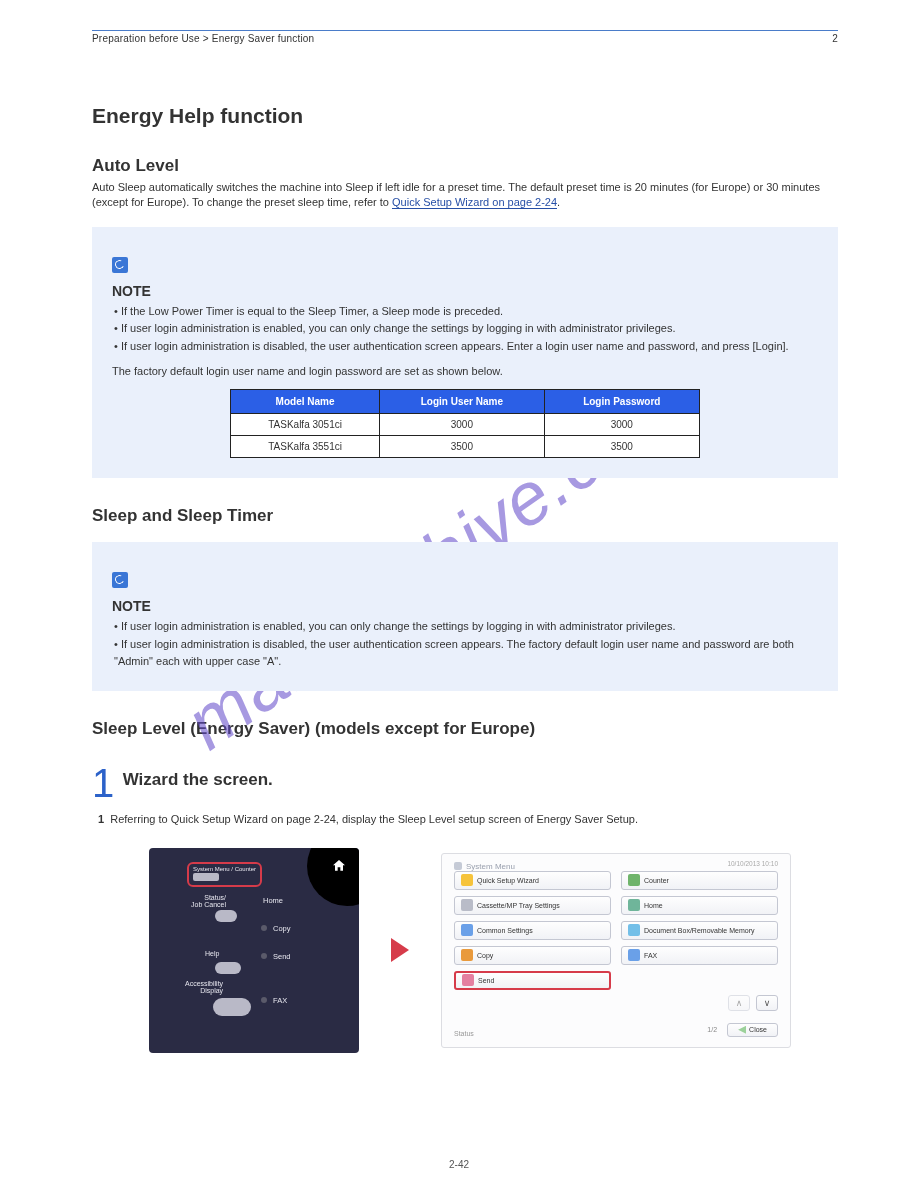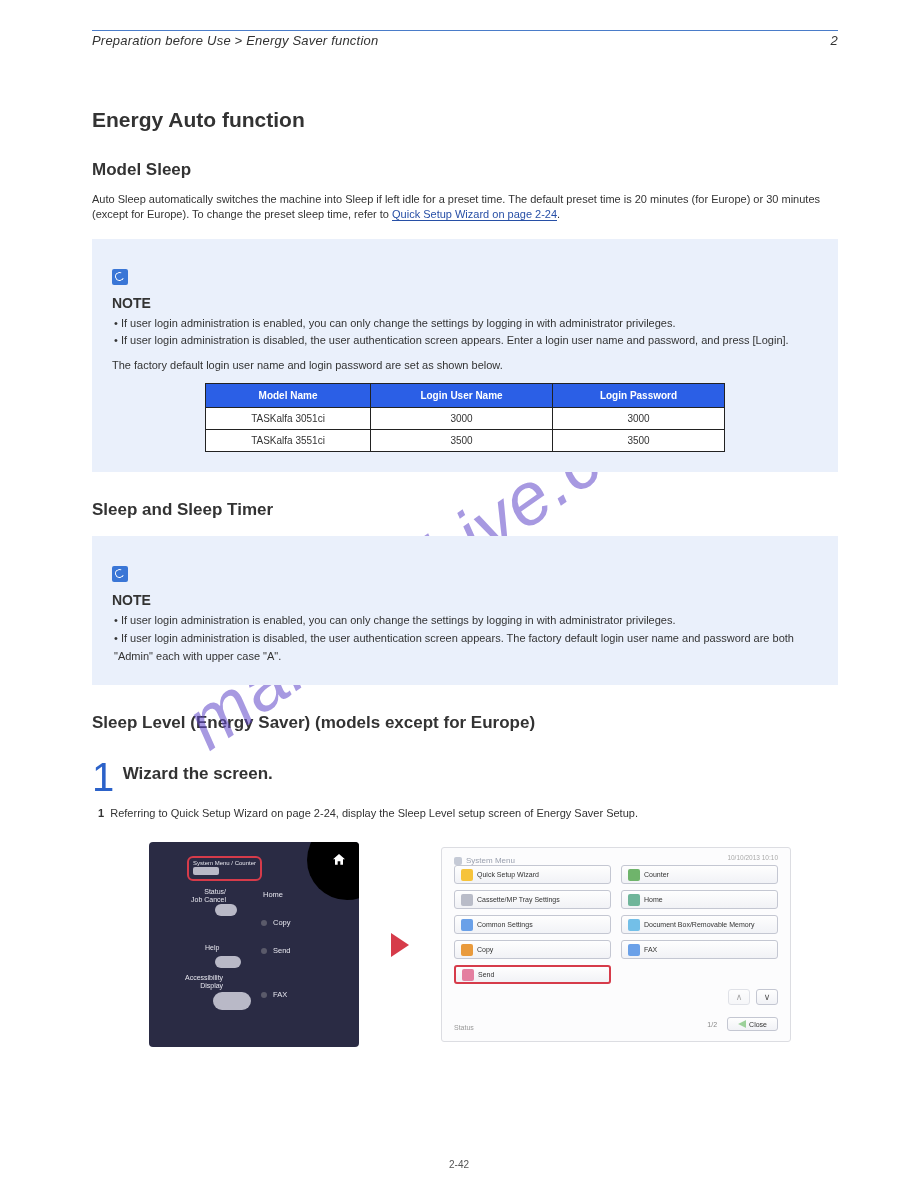--- a/index.html
+++ b/index.html
@@ -6,7 +6,7 @@
   html, body { width: 918px; height: 1188px; background: #fff; font-family: Arial, Helvetica, sans-serif; color: #333; }
   .page { position: relative; width: 918px; height: 1188px; padding: 30px 80px 40px 92px; }
   .topline { border-top: 1px solid #4a7cc9; margin-bottom: 2px; }
-  .topbar { display: flex; justify-content: space-between; font-size: 13px; color: #333; letter-spacing: 0.2px; font-style: italic; }
+  .topbar { display: flex; justify-content: space-between; font-size: 10px; color: #333; letter-spacing: 0.2px; }
   .topbar .left { }
   .topbar .right { }
   .h1 { font-size: 21px; font-weight: 600; margin-top: 60px; }

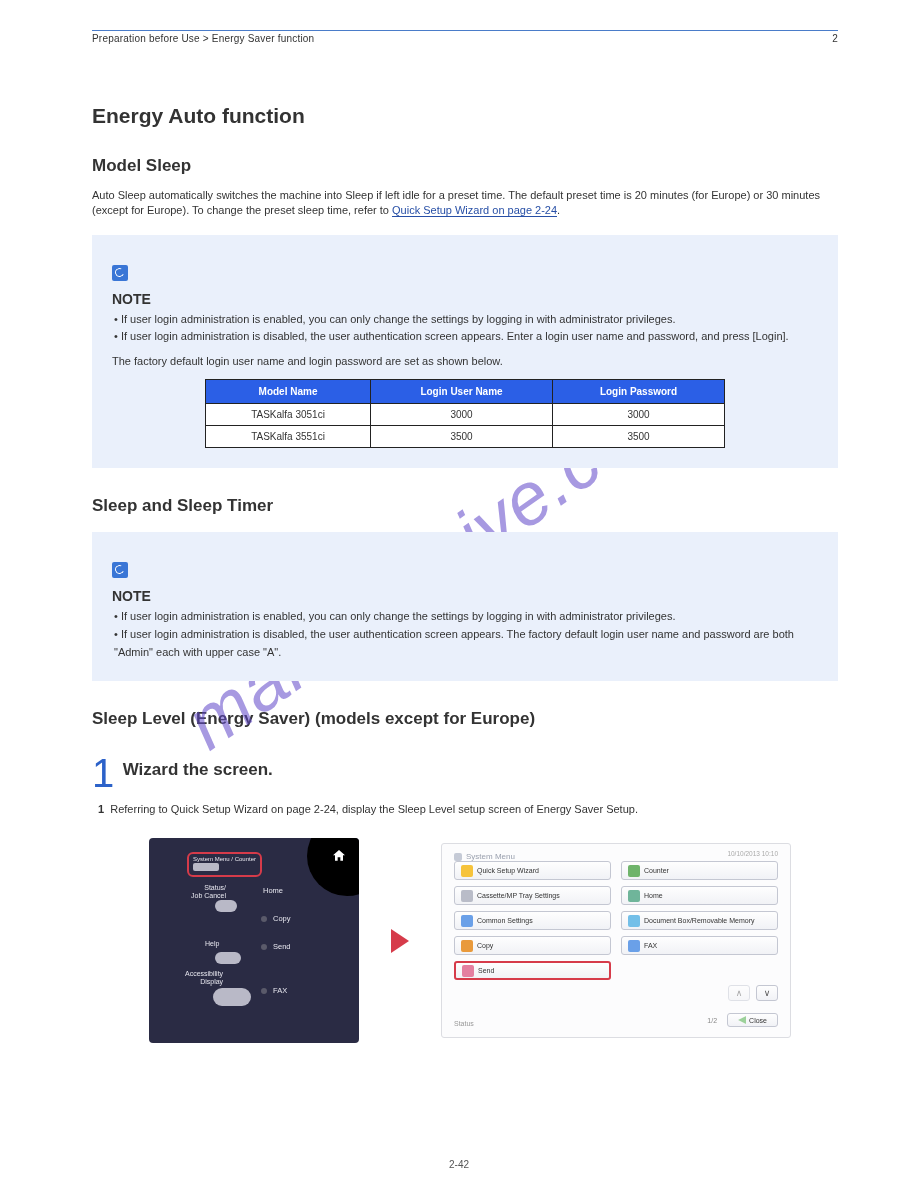--- a/index.html
+++ b/index.html
@@ -92,7 +92,7 @@
     <div class="right">2</div>
   </div>
 
-  <div class="h1">Energy Auto function</div>
+  <div class="h1">Energy Help function</div>
 
   <div class="h2">Model Sleep</div>
   <p class="body">

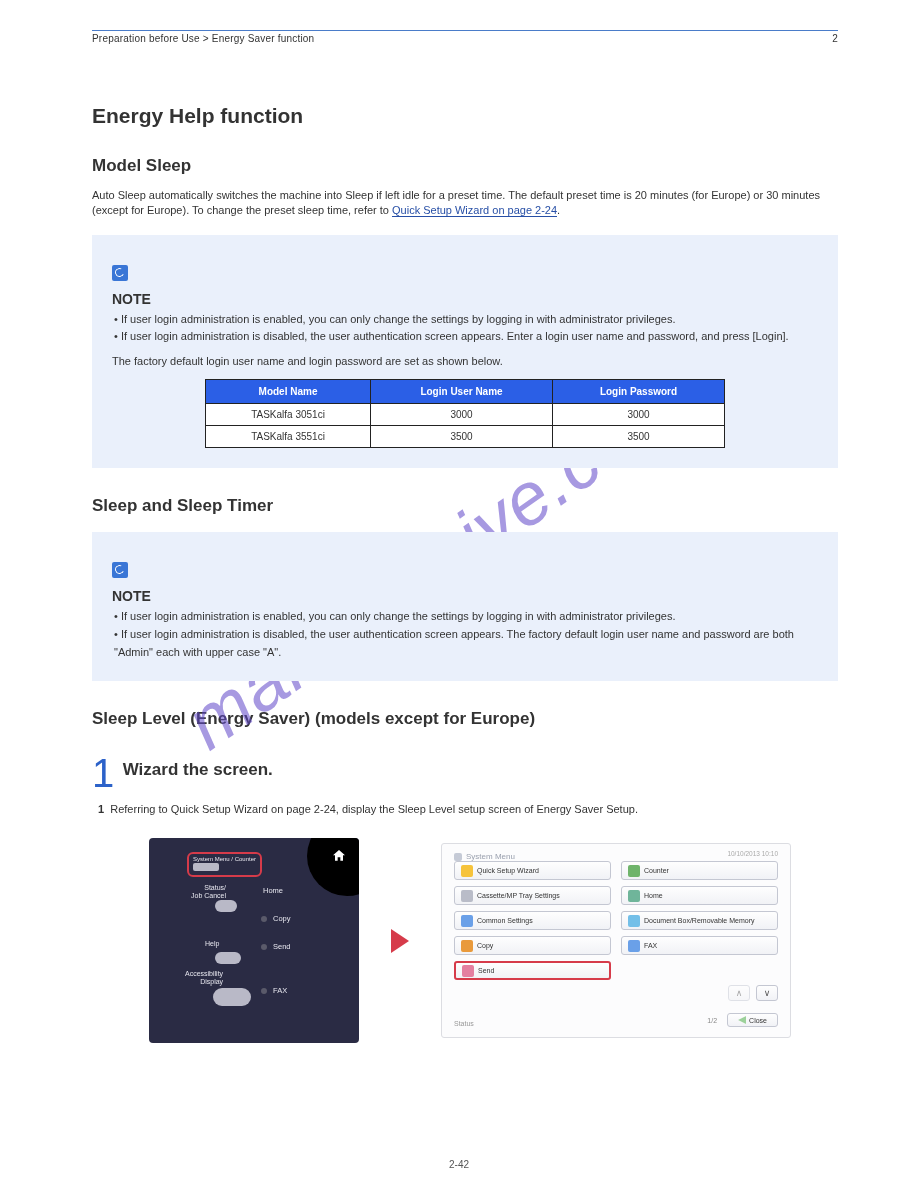--- a/index.html
+++ b/index.html
@@ -94,7 +94,7 @@
 
   <div class="h1">Energy Help function</div>
 
-  <div class="h2">Model Sleep</div>
+  <div class="h2">Auto Level</div>
   <p class="body">
     <span>Auto Sleep automatically switches the machine into Sleep if left idle for a preset time. The default preset time is 20 minutes (for Europe) or 30 minutes (except for Europe). To change the preset sleep time, refer to </span>
     <a class="link">Quick Setup Wizard on page 2-24</a><span>.</span>

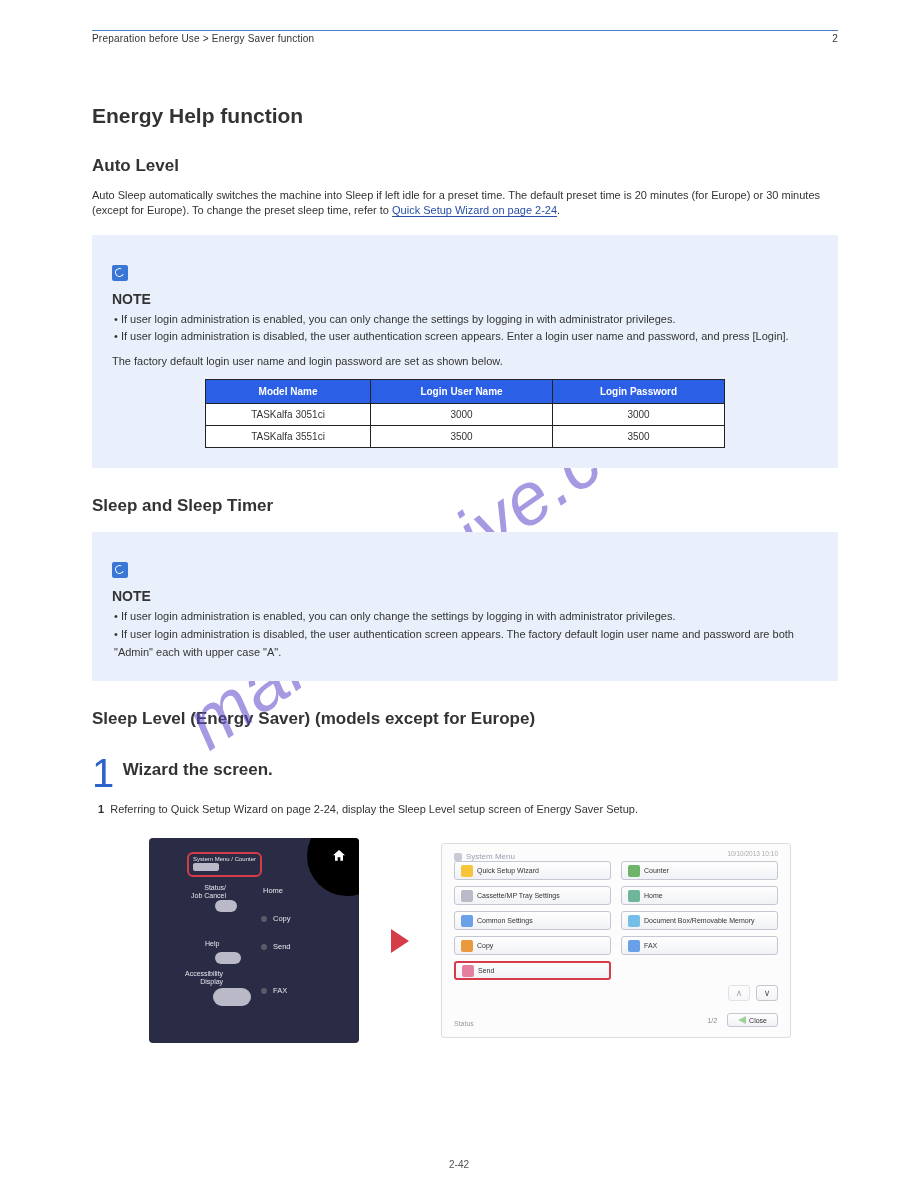--- a/index.html
+++ b/index.html
@@ -11,7 +11,7 @@
   .topbar .right { }
   .h1 { font-size: 21px; font-weight: 600; margin-top: 60px; }
   .h2 { font-size: 17px; font-weight: 600; margin-top: 28px; }
-  .body { font-size: 11px; line-height: 1.4; margin-top: 12px; }
+  .body { font-size: 11px; line-height: 1.4; margin-top: 4px; }
   .link { color: #274fa6; border-bottom: 1px solid #274fa6; text-decoration: none; }
   .notebox { background: #eaf0fb; margin-top: 16px; padding: 30px 20px 20px 20px; position: relative; }
   .note-icon { width: 16px; height: 16px; background: #3a76d6; display: inline-block; position: relative; border-radius: 2px; }

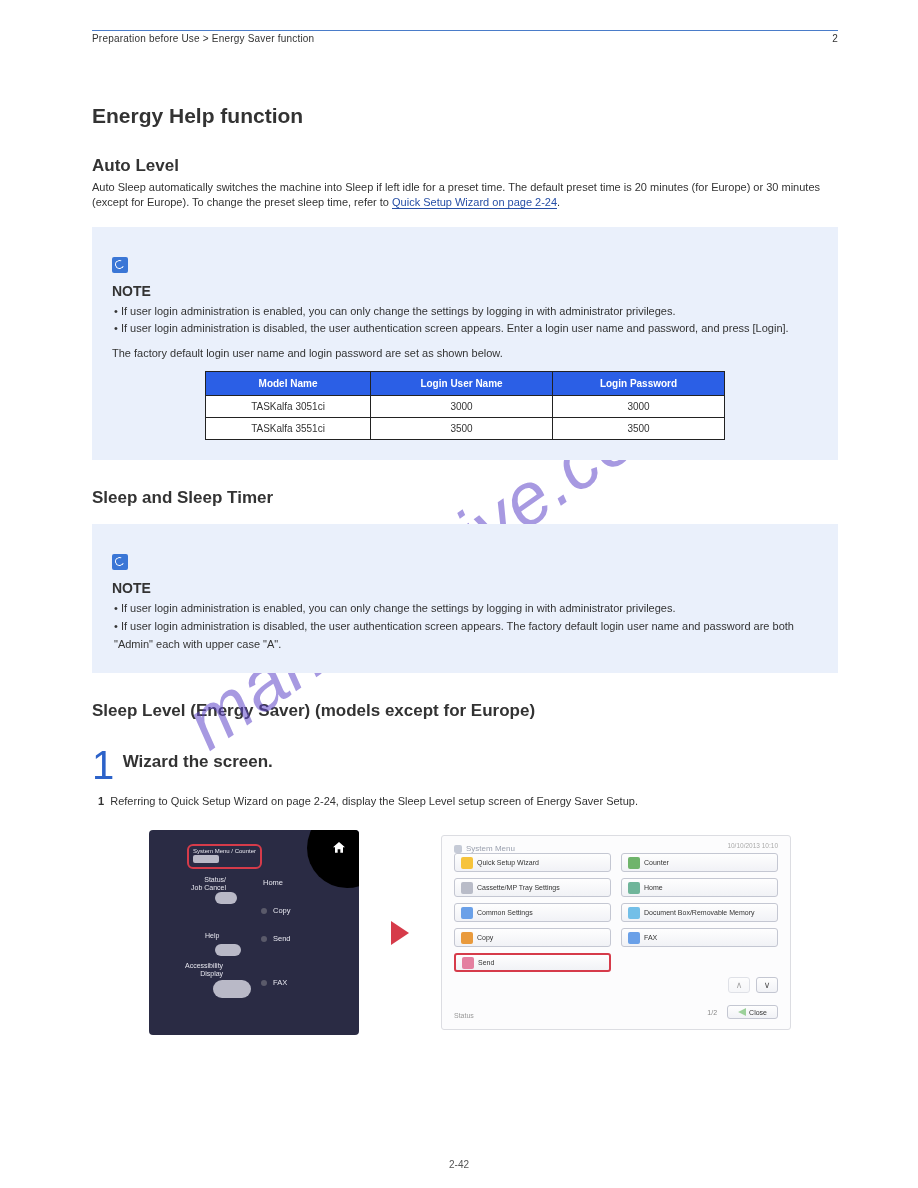--- a/index.html
+++ b/index.html
@@ -104,6 +104,7 @@
     <span class="note-icon"></span>
     <div class="note-title">NOTE</div>
     <ul class="note-bullets">
+      <li>If the Low Power Timer is equal to the Sleep Timer, a Sleep mode is preceded.</li>
       <li>If user login administration is enabled, you can only change the settings by logging in with administrator privileges.</li>
       <li>If user login administration is disabled, the user authentication screen appears. Enter a login user name and password, and press [Login].</li>
     </ul>

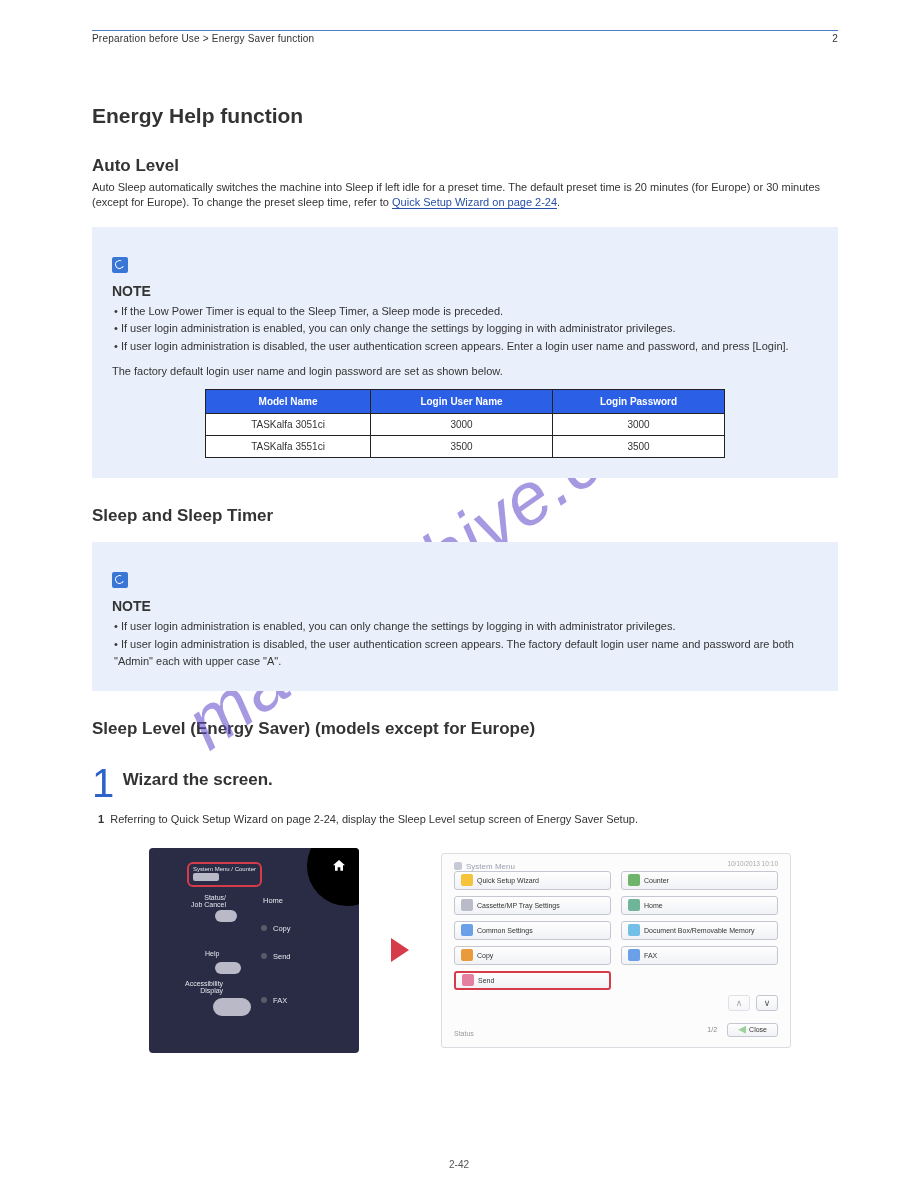--- a/index.html
+++ b/index.html
@@ -19,7 +19,7 @@
   .note-title { font-size: 14px; font-weight: 700; margin-top: 6px; margin-bottom: 4px; }
   .note-bullets { list-style: none; font-size: 11px; line-height: 1.6; padding-left: 2px; }
   .note-bullets li::before { content: "• "; }
-  .login-table { border-collapse: collapse; margin: 10px auto 0 auto; width: 520px; font-size: 10px; }
+  .login-table { border-collapse: collapse; margin: 10px auto 0 auto; width: 470px; font-size: 10px; }
   .login-table th { background: #2b5fe6; color: #fff; font-weight: 700; text-align: center; padding: 6px 4px; border: 1px solid #222; }
   .login-table td { background: #fff; border: 1px solid #222; padding: 5px 4px; text-align: center; }
   .step-number { font-size: 40px; font-weight: 300; color: #2c62c9; vertical-align: baseline; }

